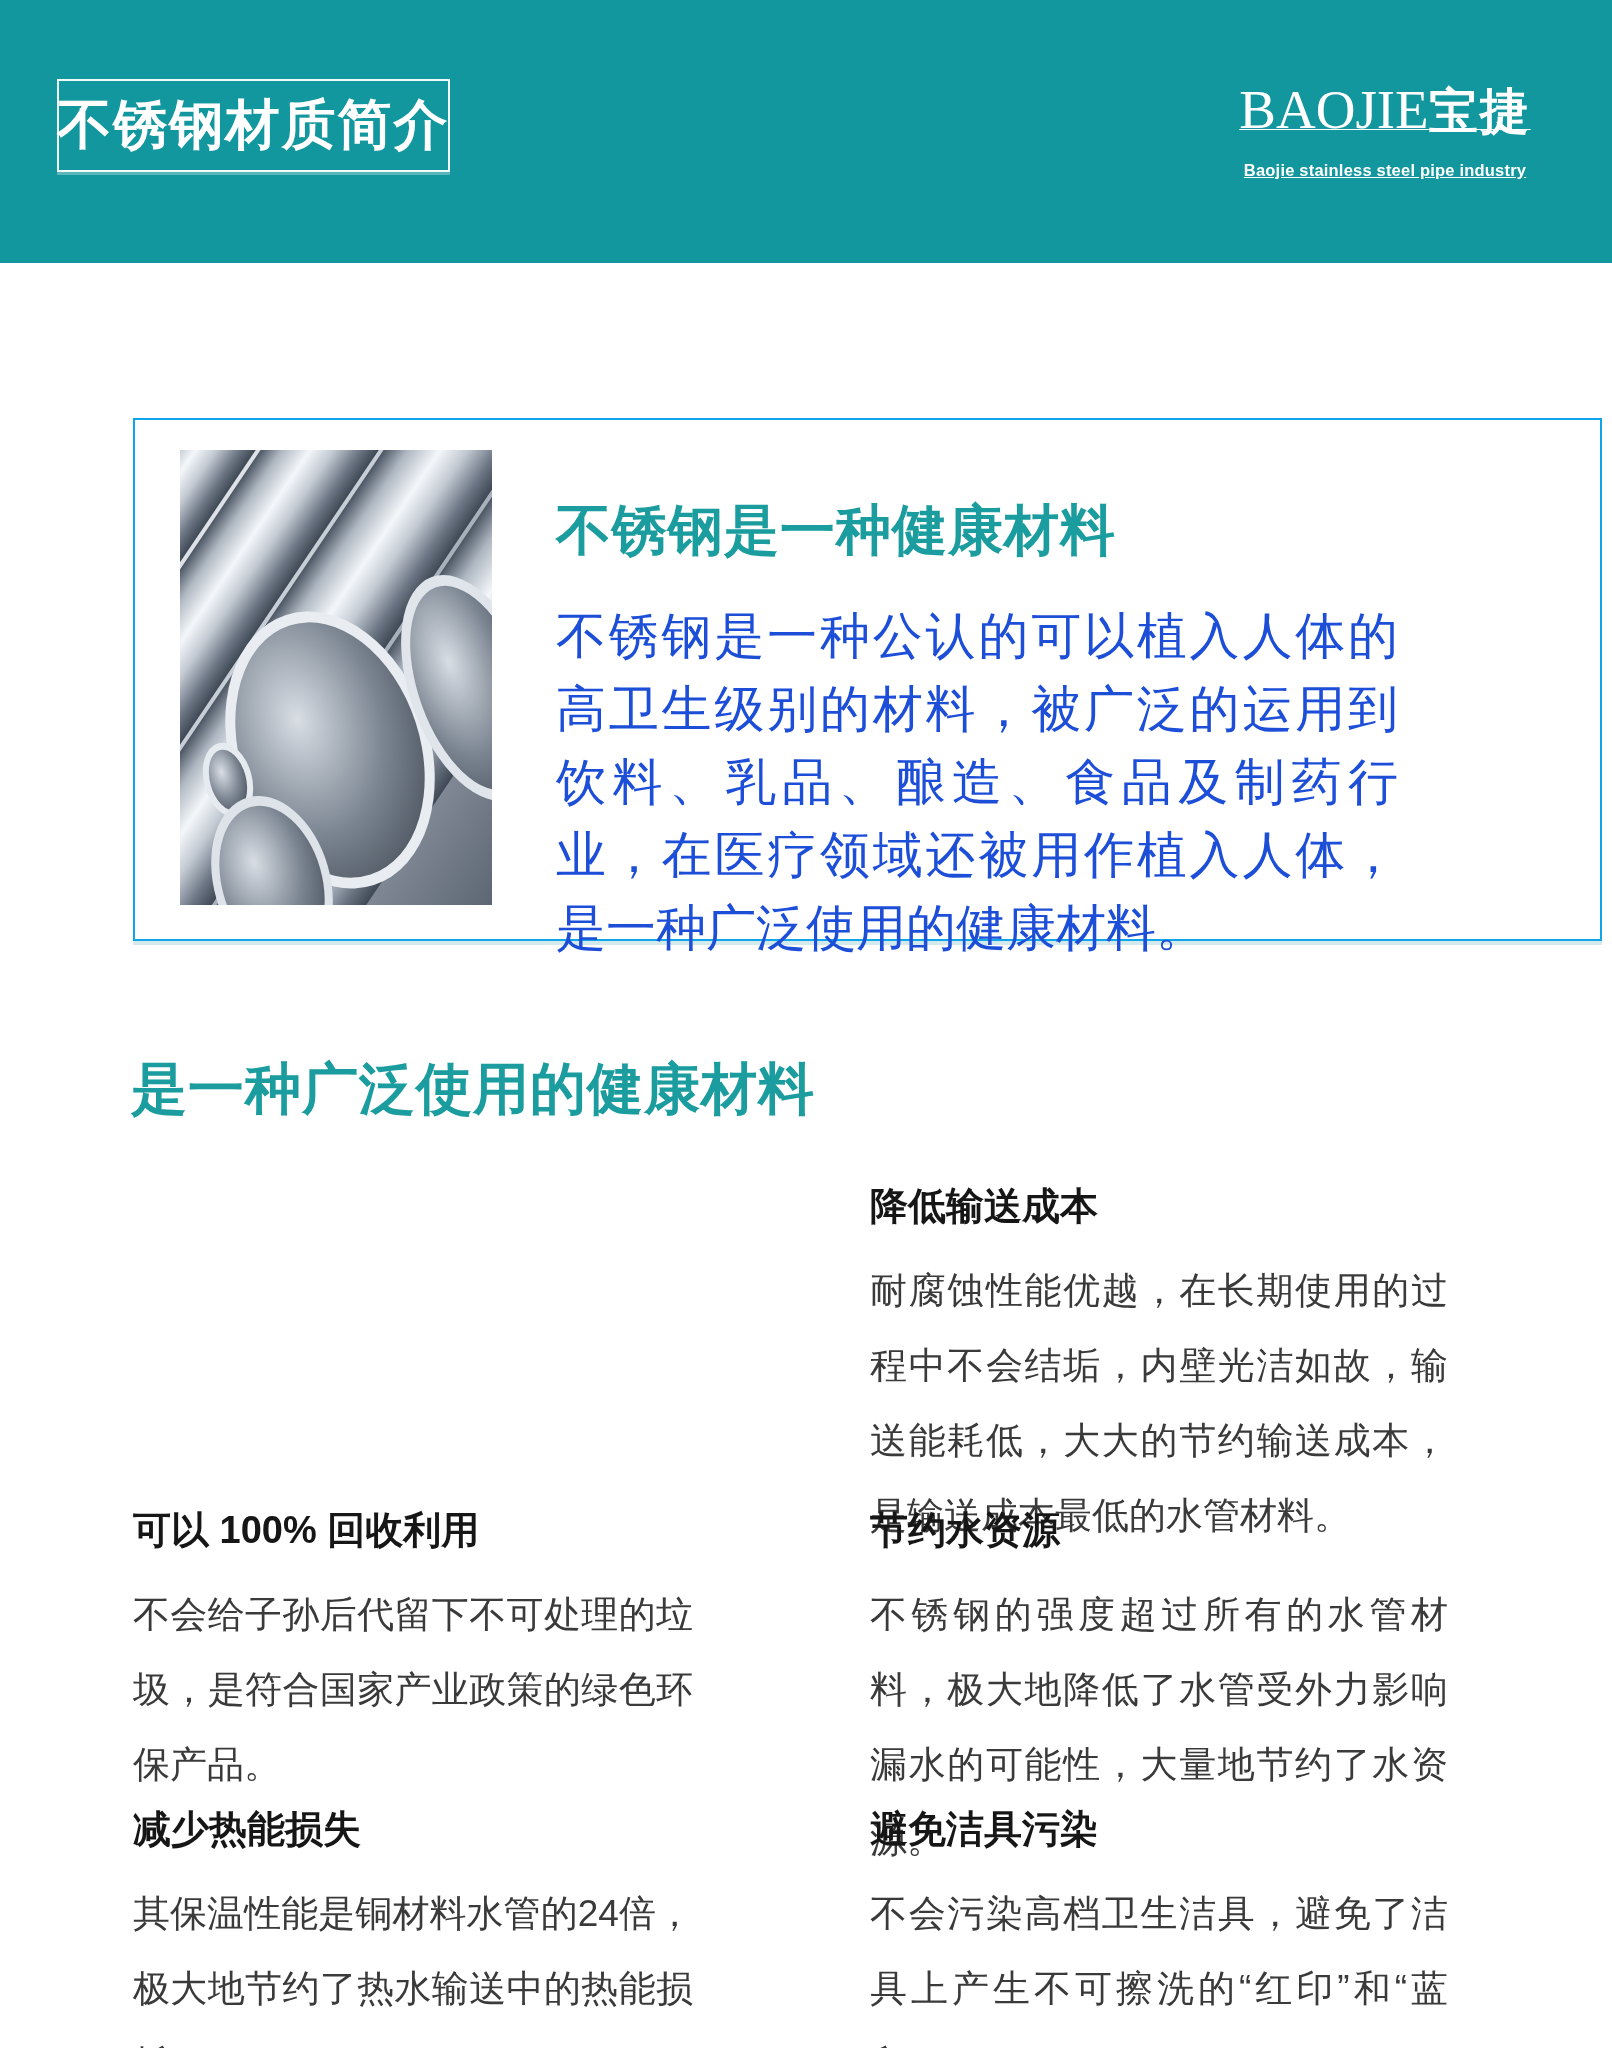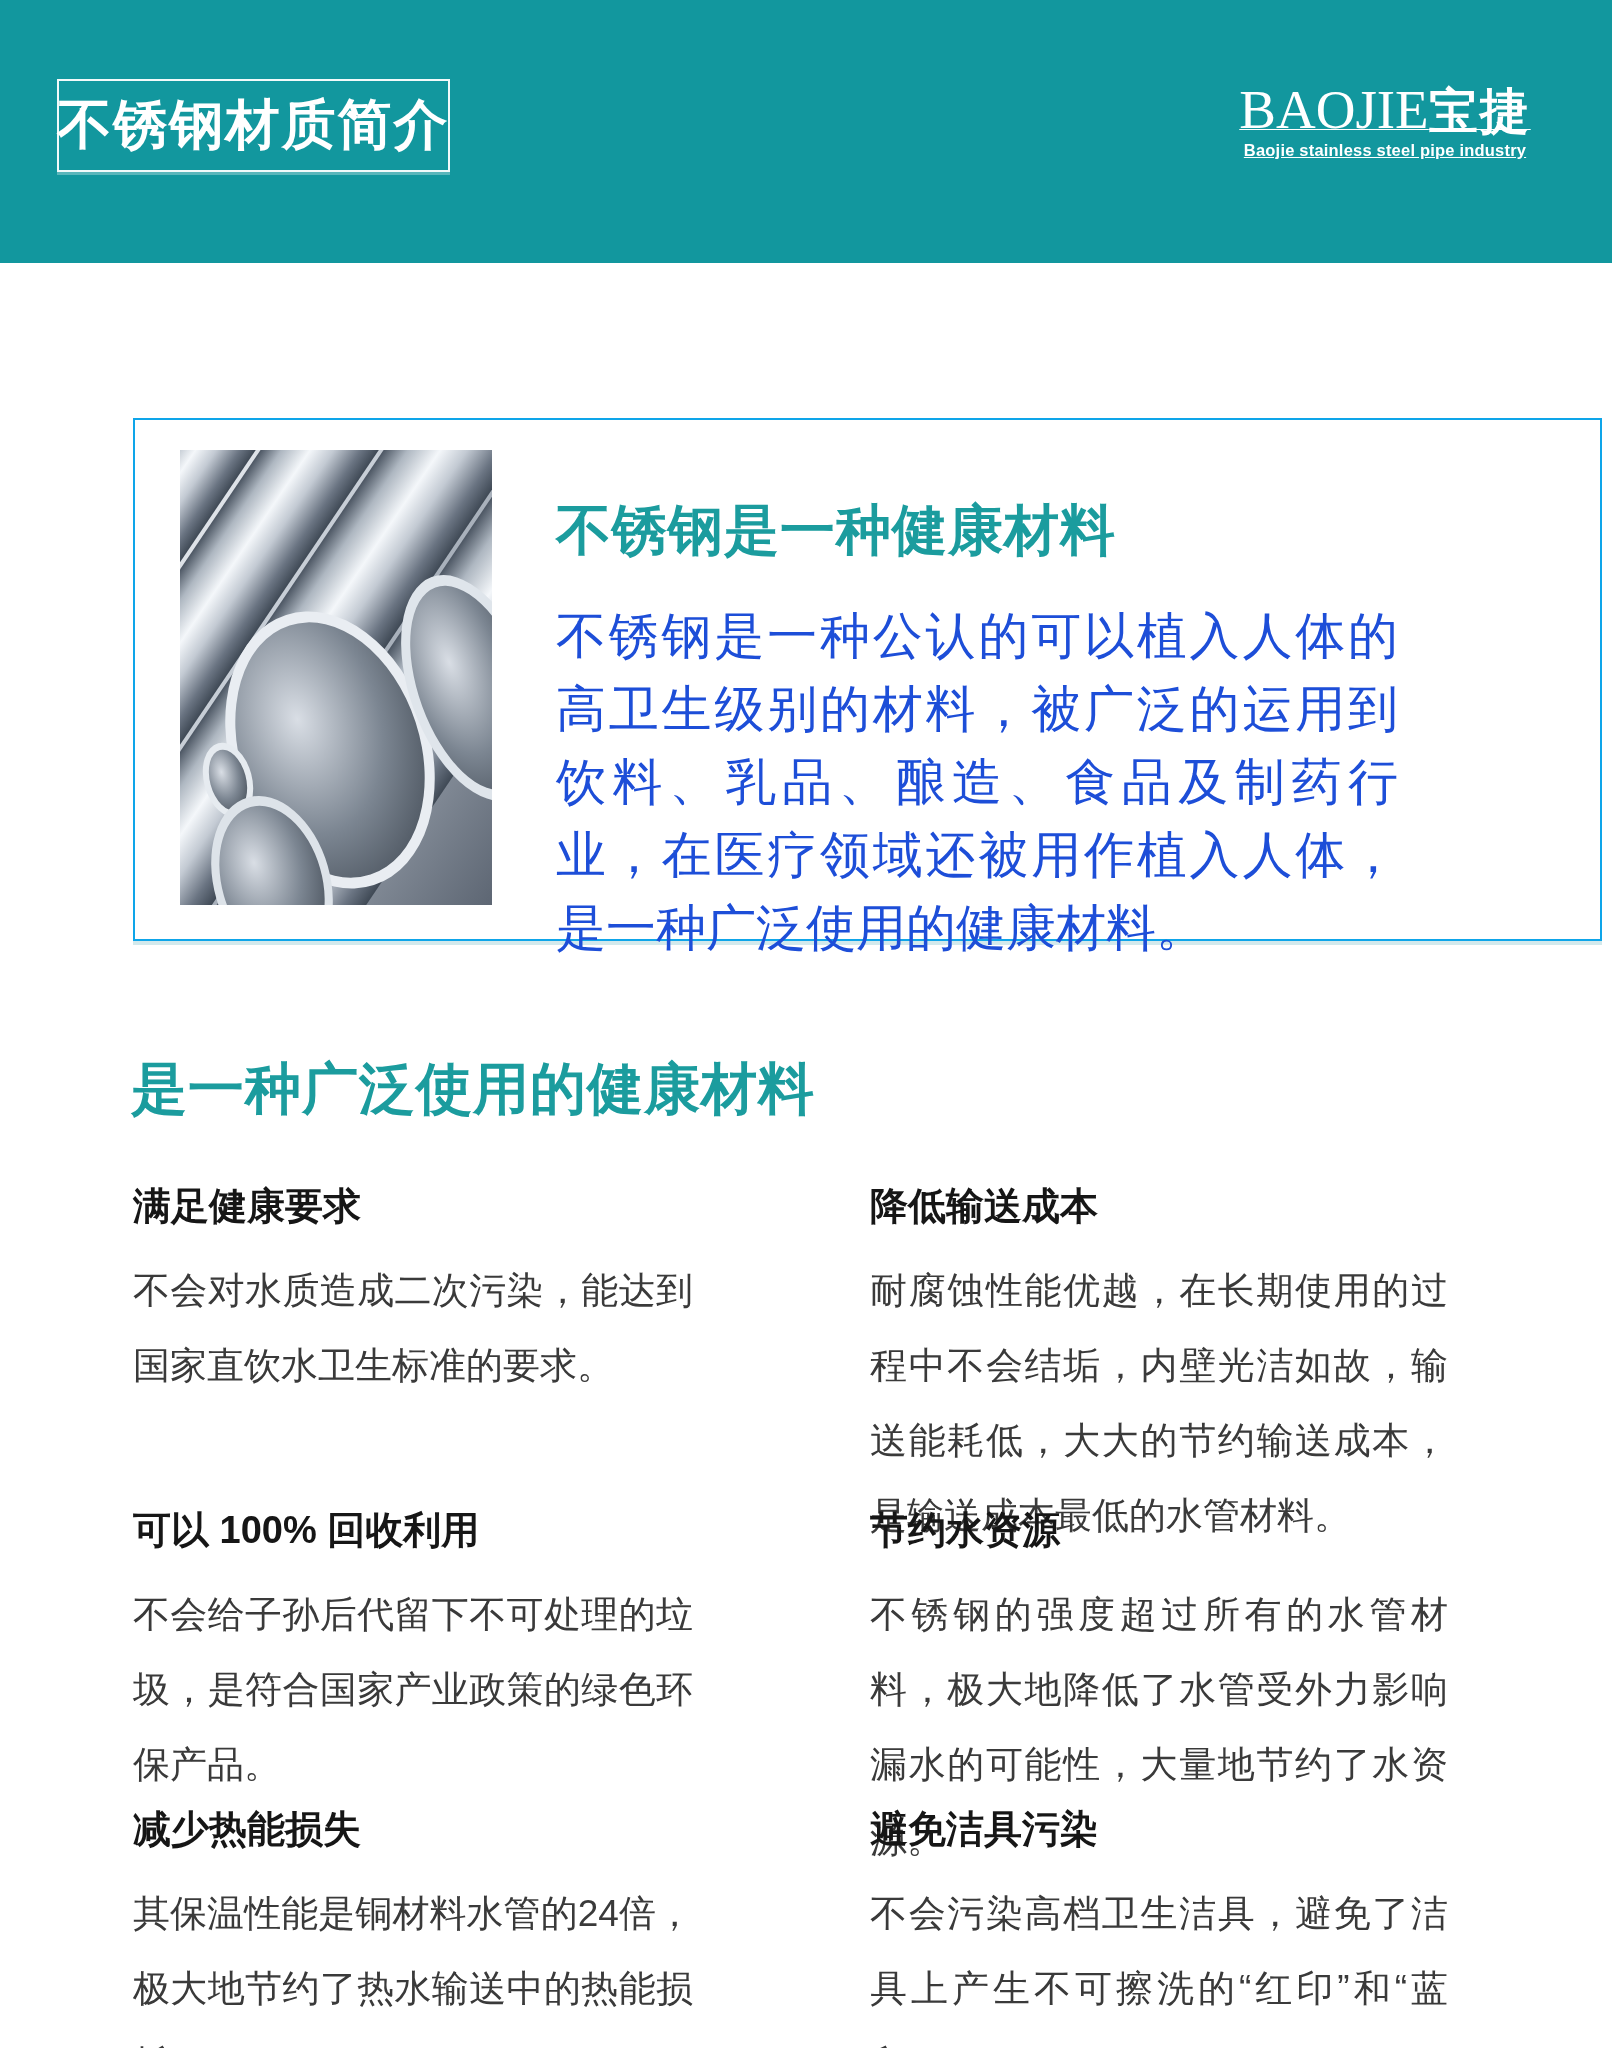--- a/index.html
+++ b/index.html
@@ -26,7 +26,7 @@
     font-size:55px;letter-spacing:0;
   }
   .brand-cjk{font-size:49px;font-weight:700;letter-spacing:2px;}
-  .brand-sub{margin-top:4px;font-size:16.5px;font-weight:700;letter-spacing:.2px;white-space:nowrap;}
+  .brand-sub{margin-top:24px;font-size:16.5px;font-weight:700;letter-spacing:.2px;white-space:nowrap;}
 
   
   .intro-card{

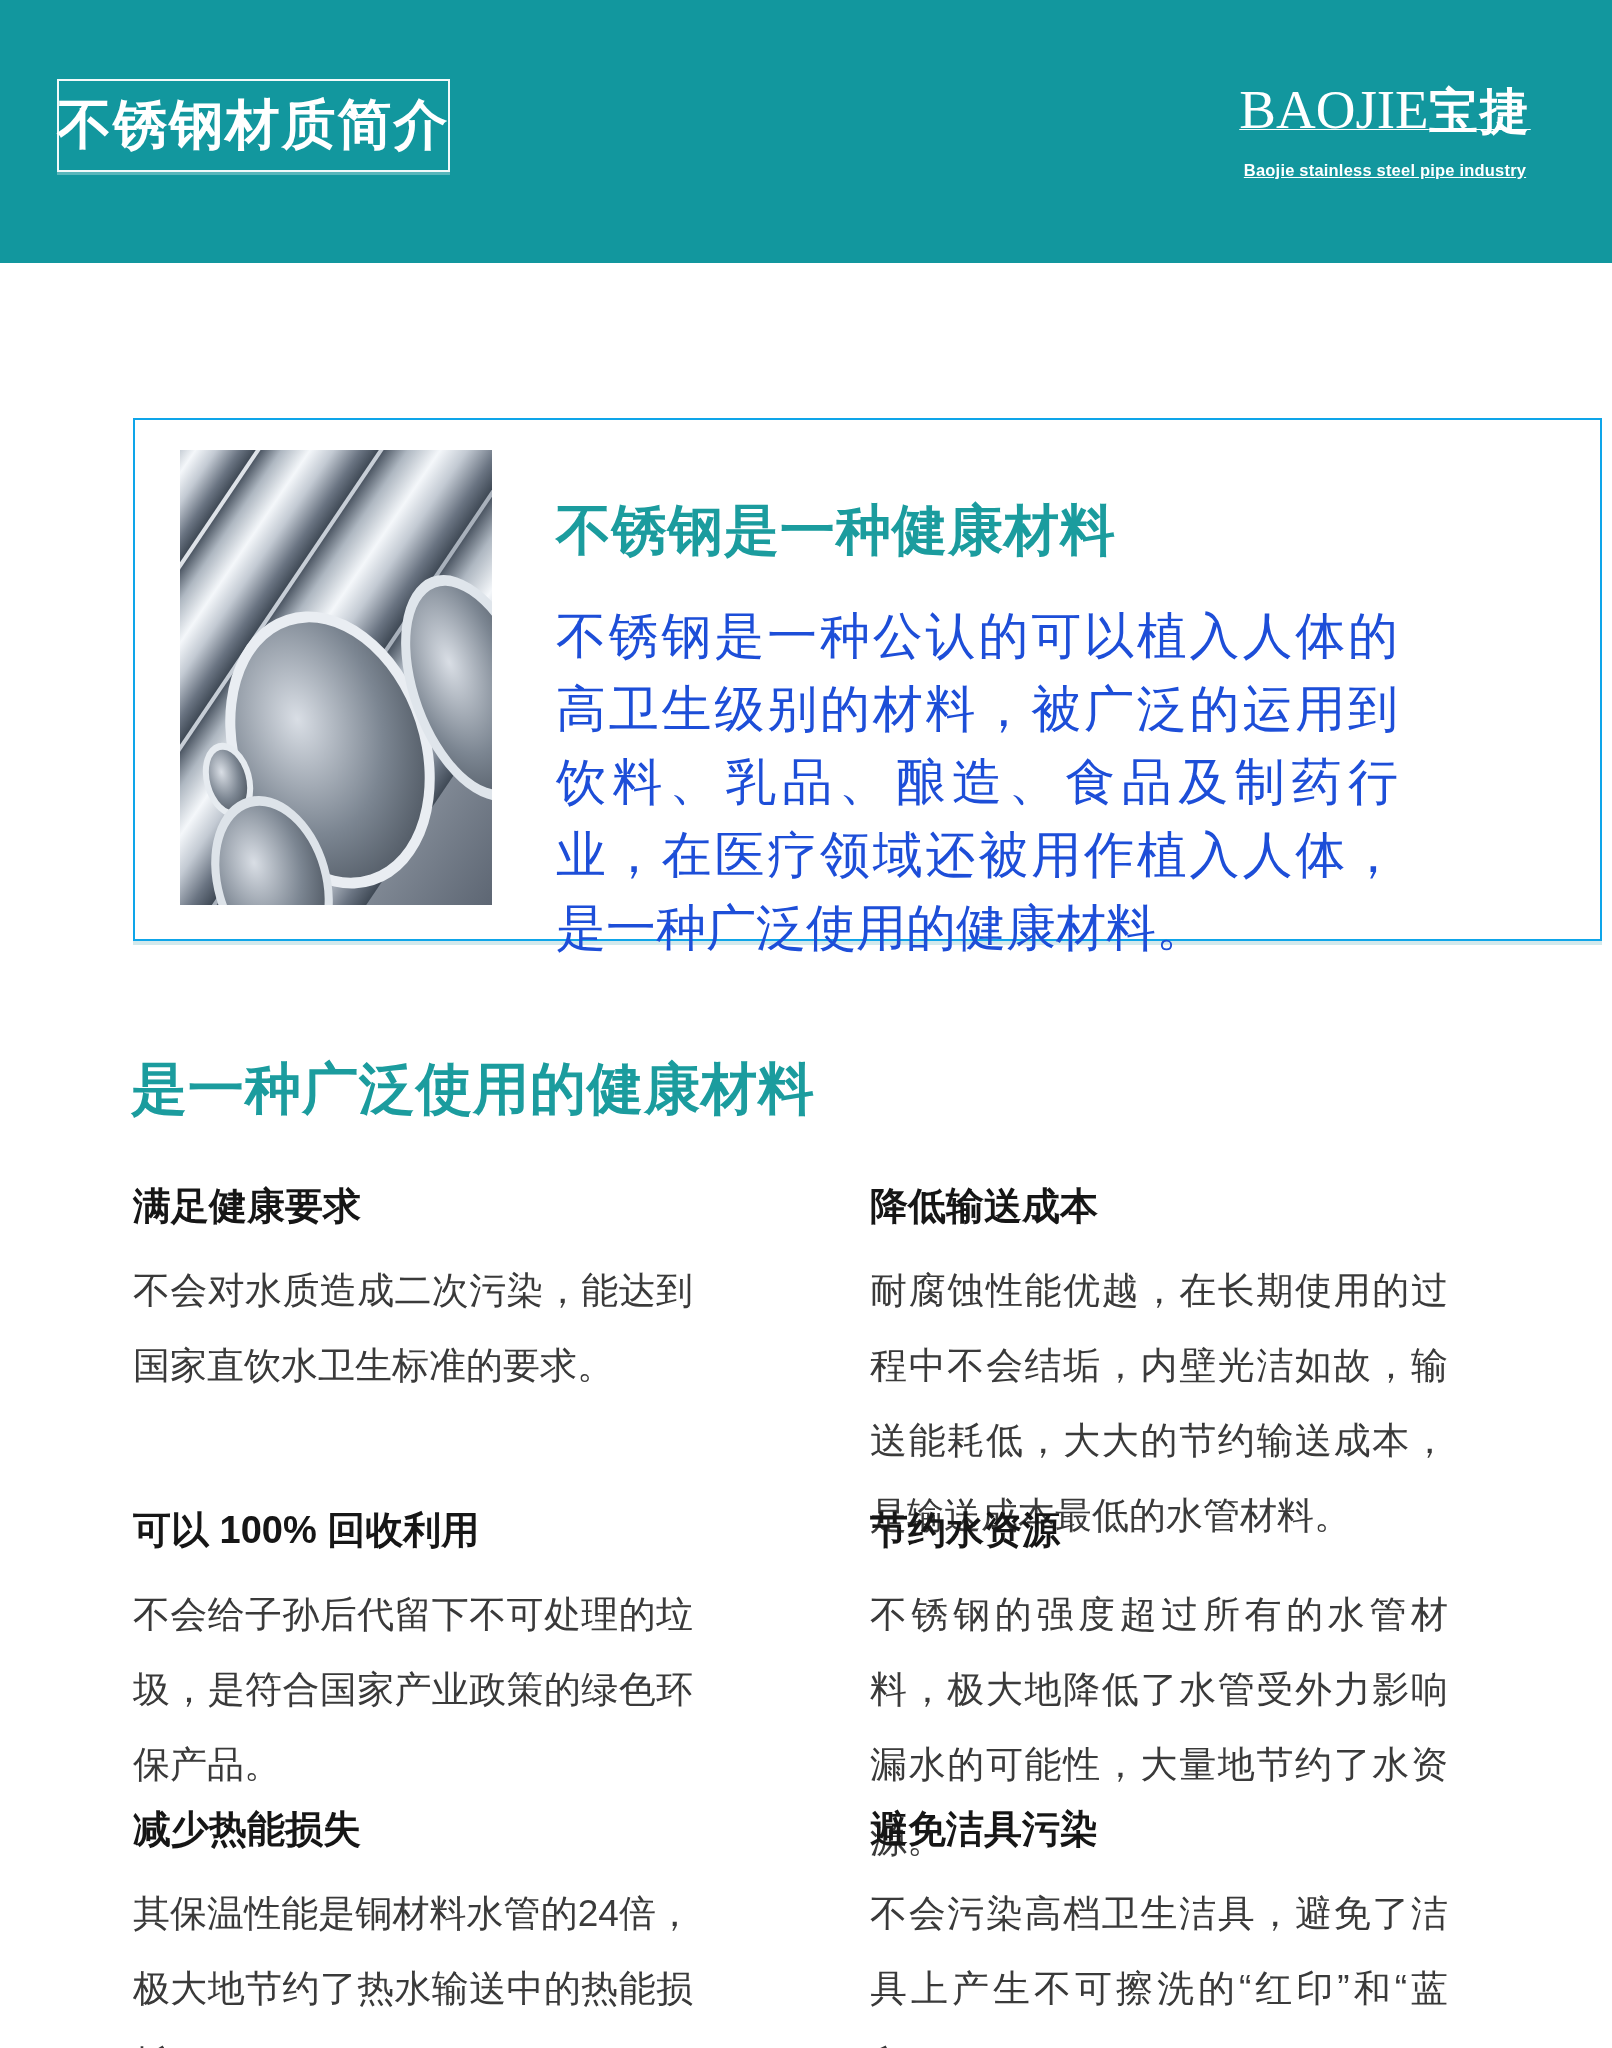--- a/index.html
+++ b/index.html
@@ -125,10 +125,6 @@
 
   <h2 class="section-heading">是一种广泛使用的健康材料</h2>
 
-  <div class="fb fb-l row1">
-    <h3 class="fb-title">满足健康要求</h3>
-    <p class="fb-body">不会对水质造成二次污染，能达到国家直饮水卫生标准的要求。</p>
-  </div>
 
   <div class="fb fb-r row1">
     <h3 class="fb-title">降低输送成本</h3>

